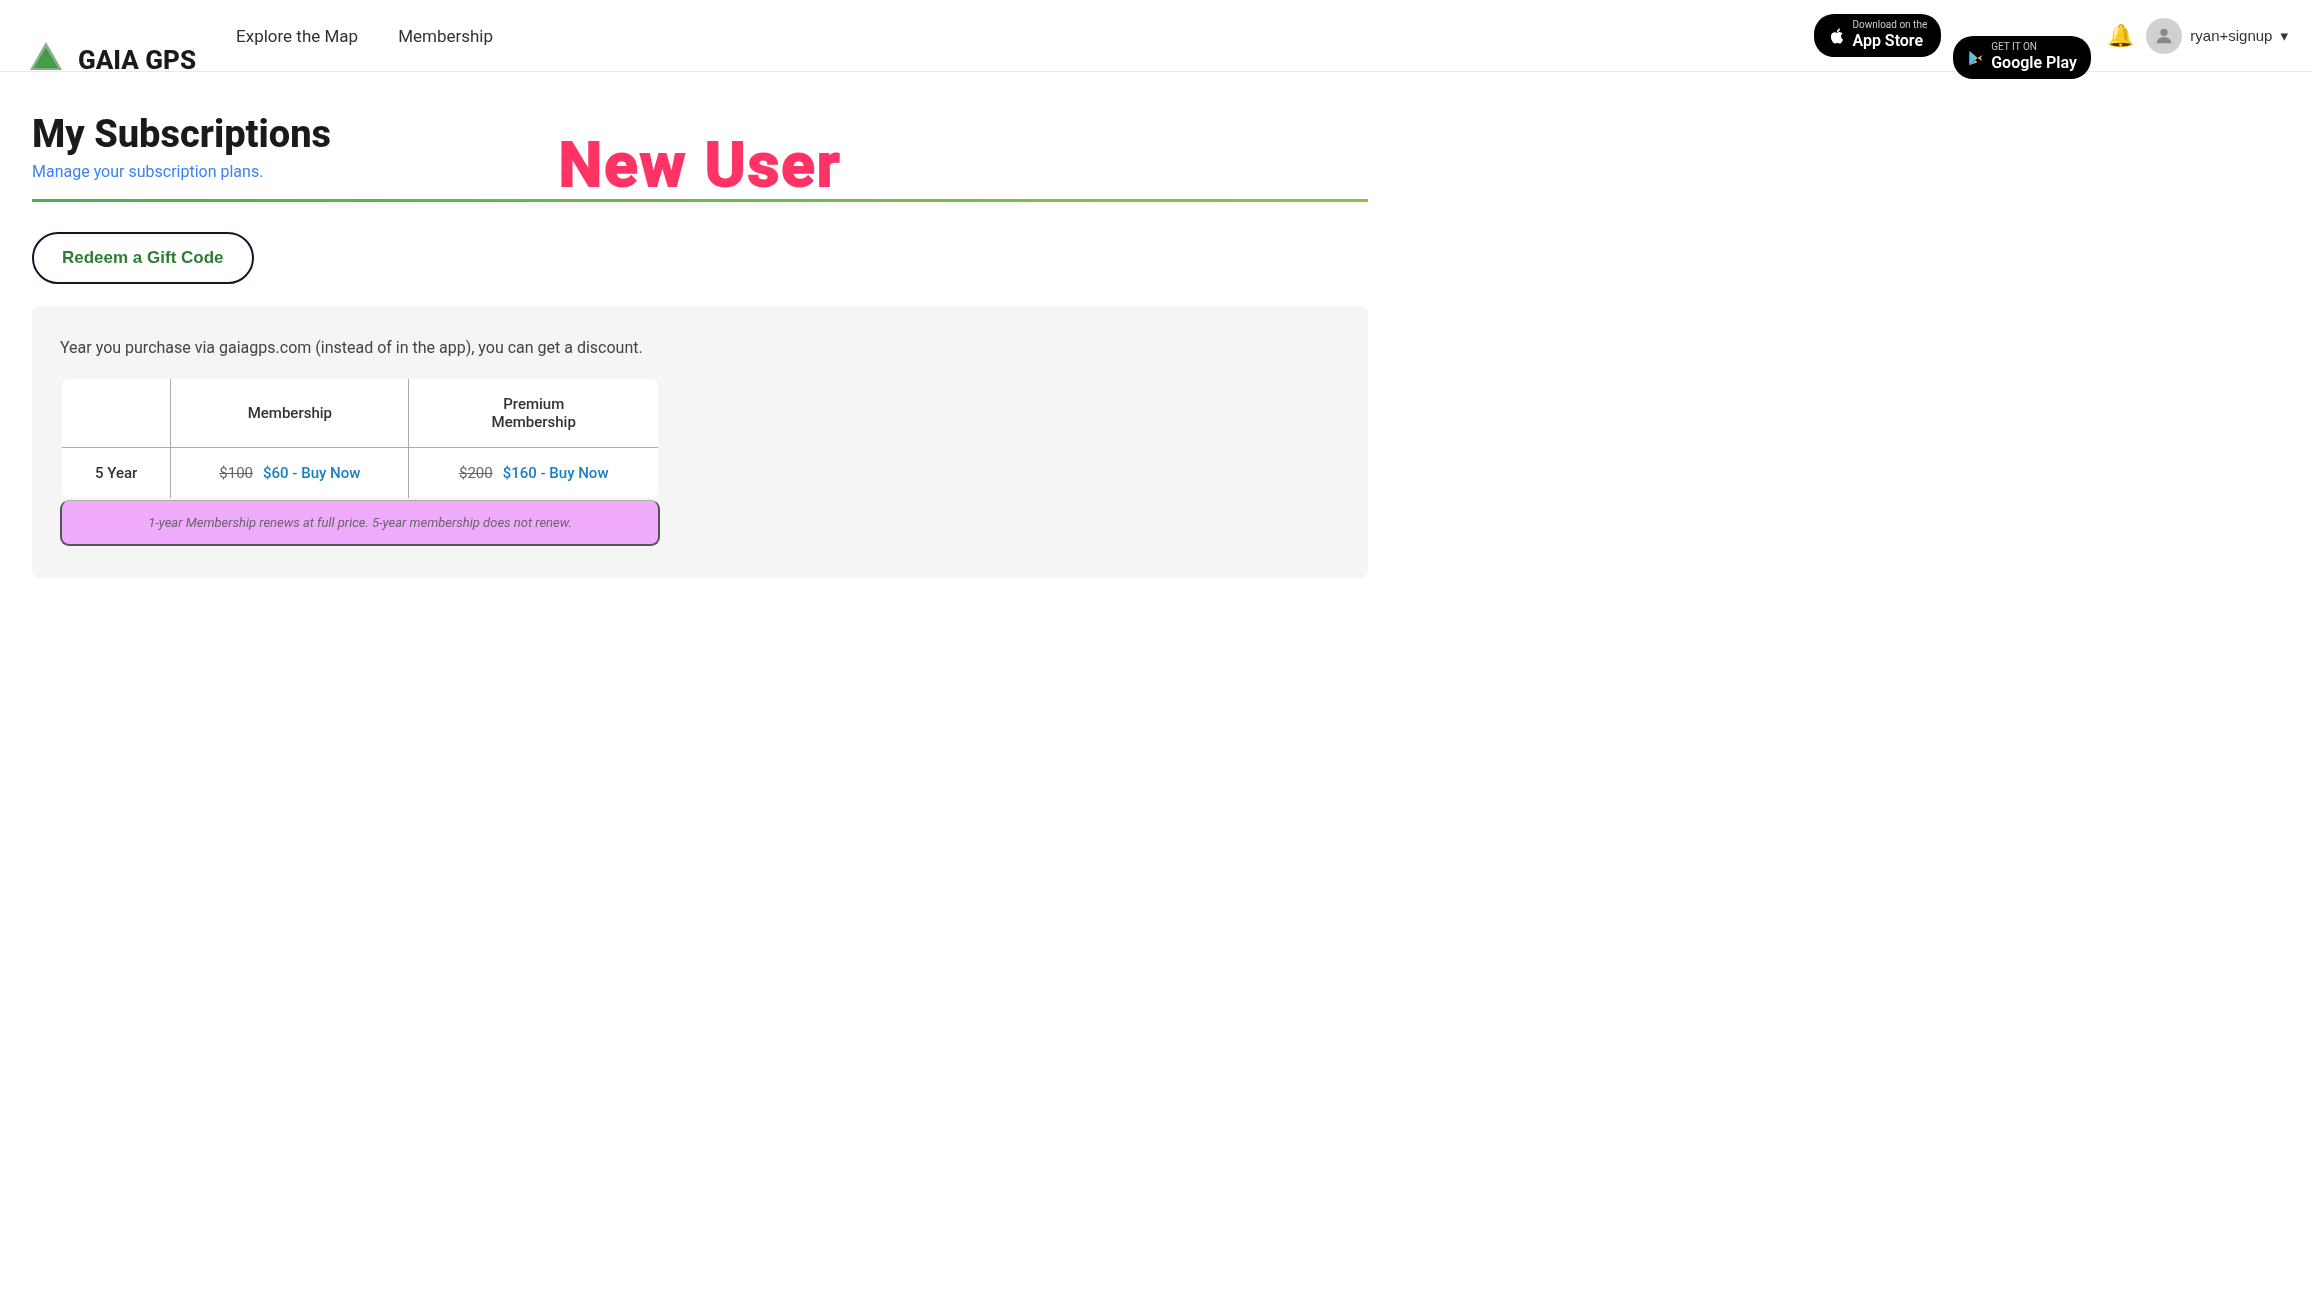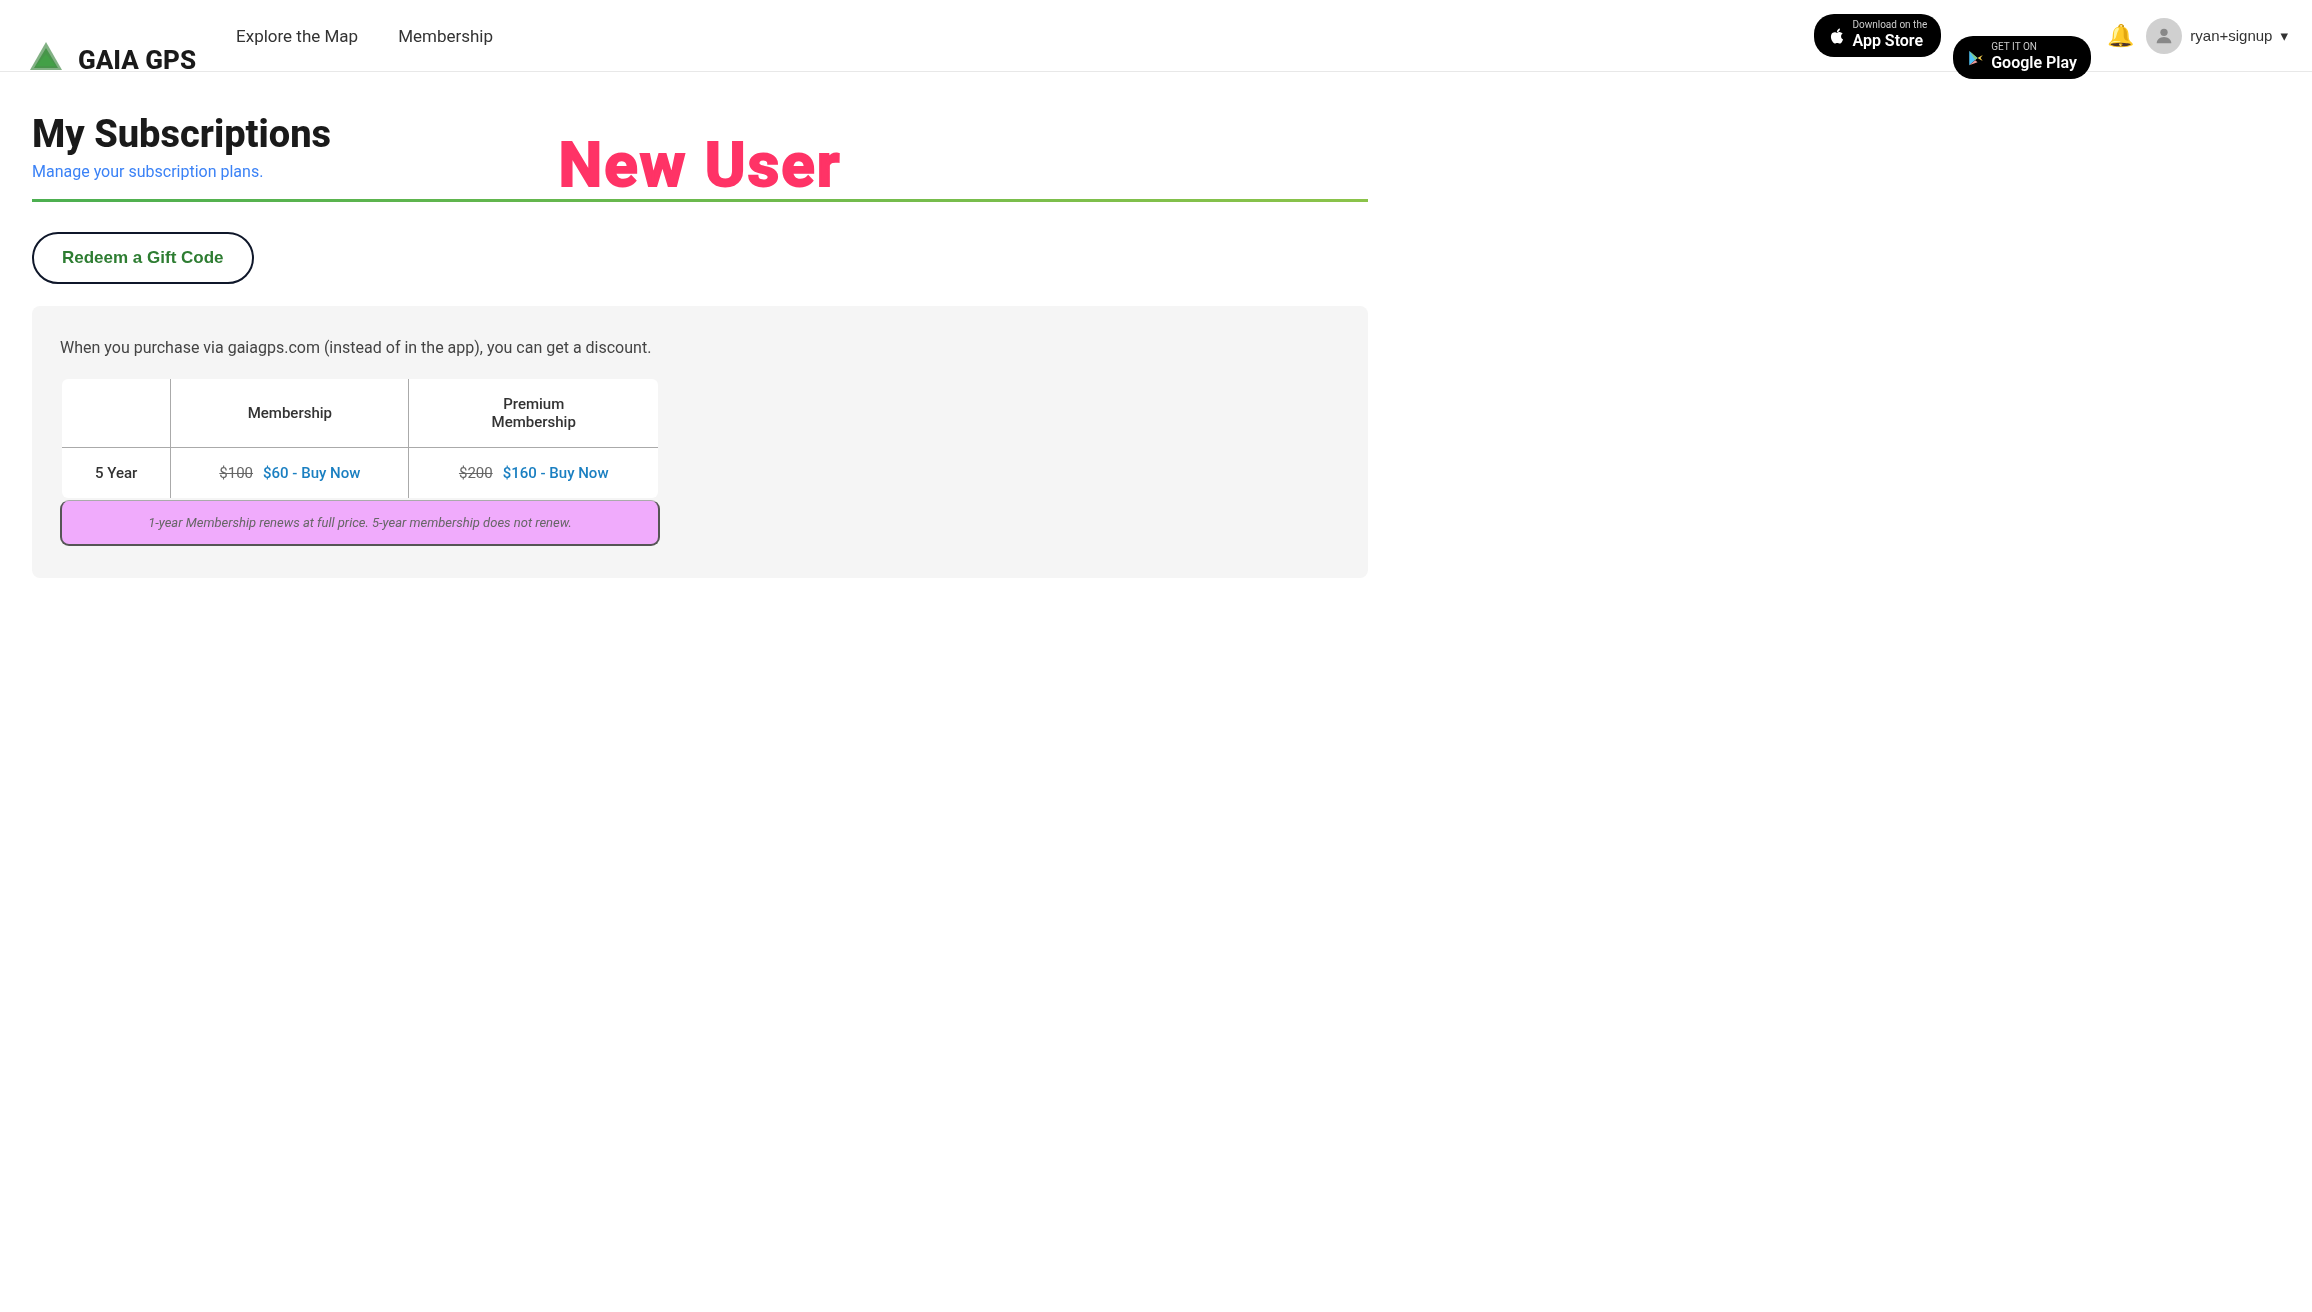--- a/index.html
+++ b/index.html
@@ -167,7 +167,7 @@
   <button class="redeem-btn">Redeem a Gift Code</button>
 
   <div class="membership-card">
-    <p class="card-desc">When you purchase via gaiagps.com (instead of in the app), you can get a discount.</p>
+    <p class="card-desc">Year you purchase via gaiagps.com (instead of in the app), you can get a discount.</p>
 
     <div class="table-wrapper">
       <table class="pricing-table">

